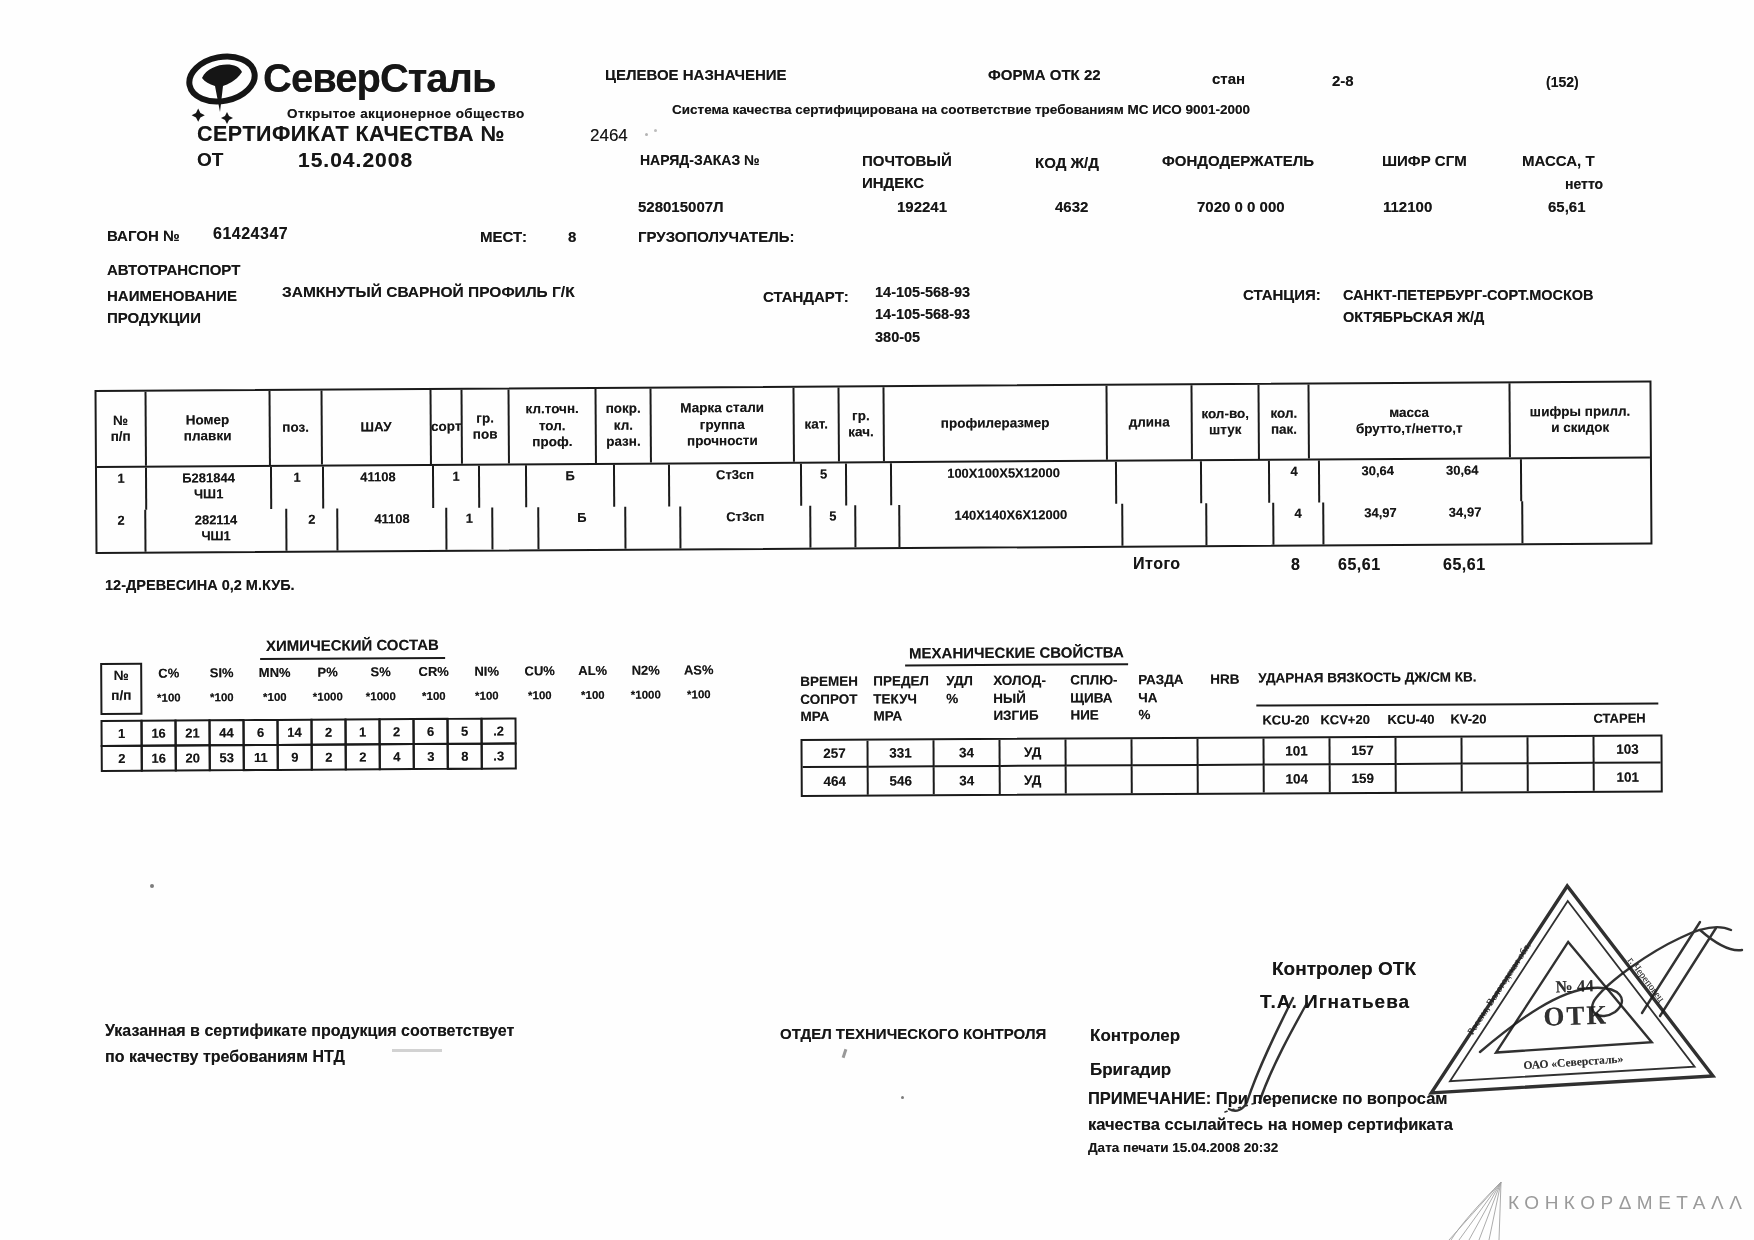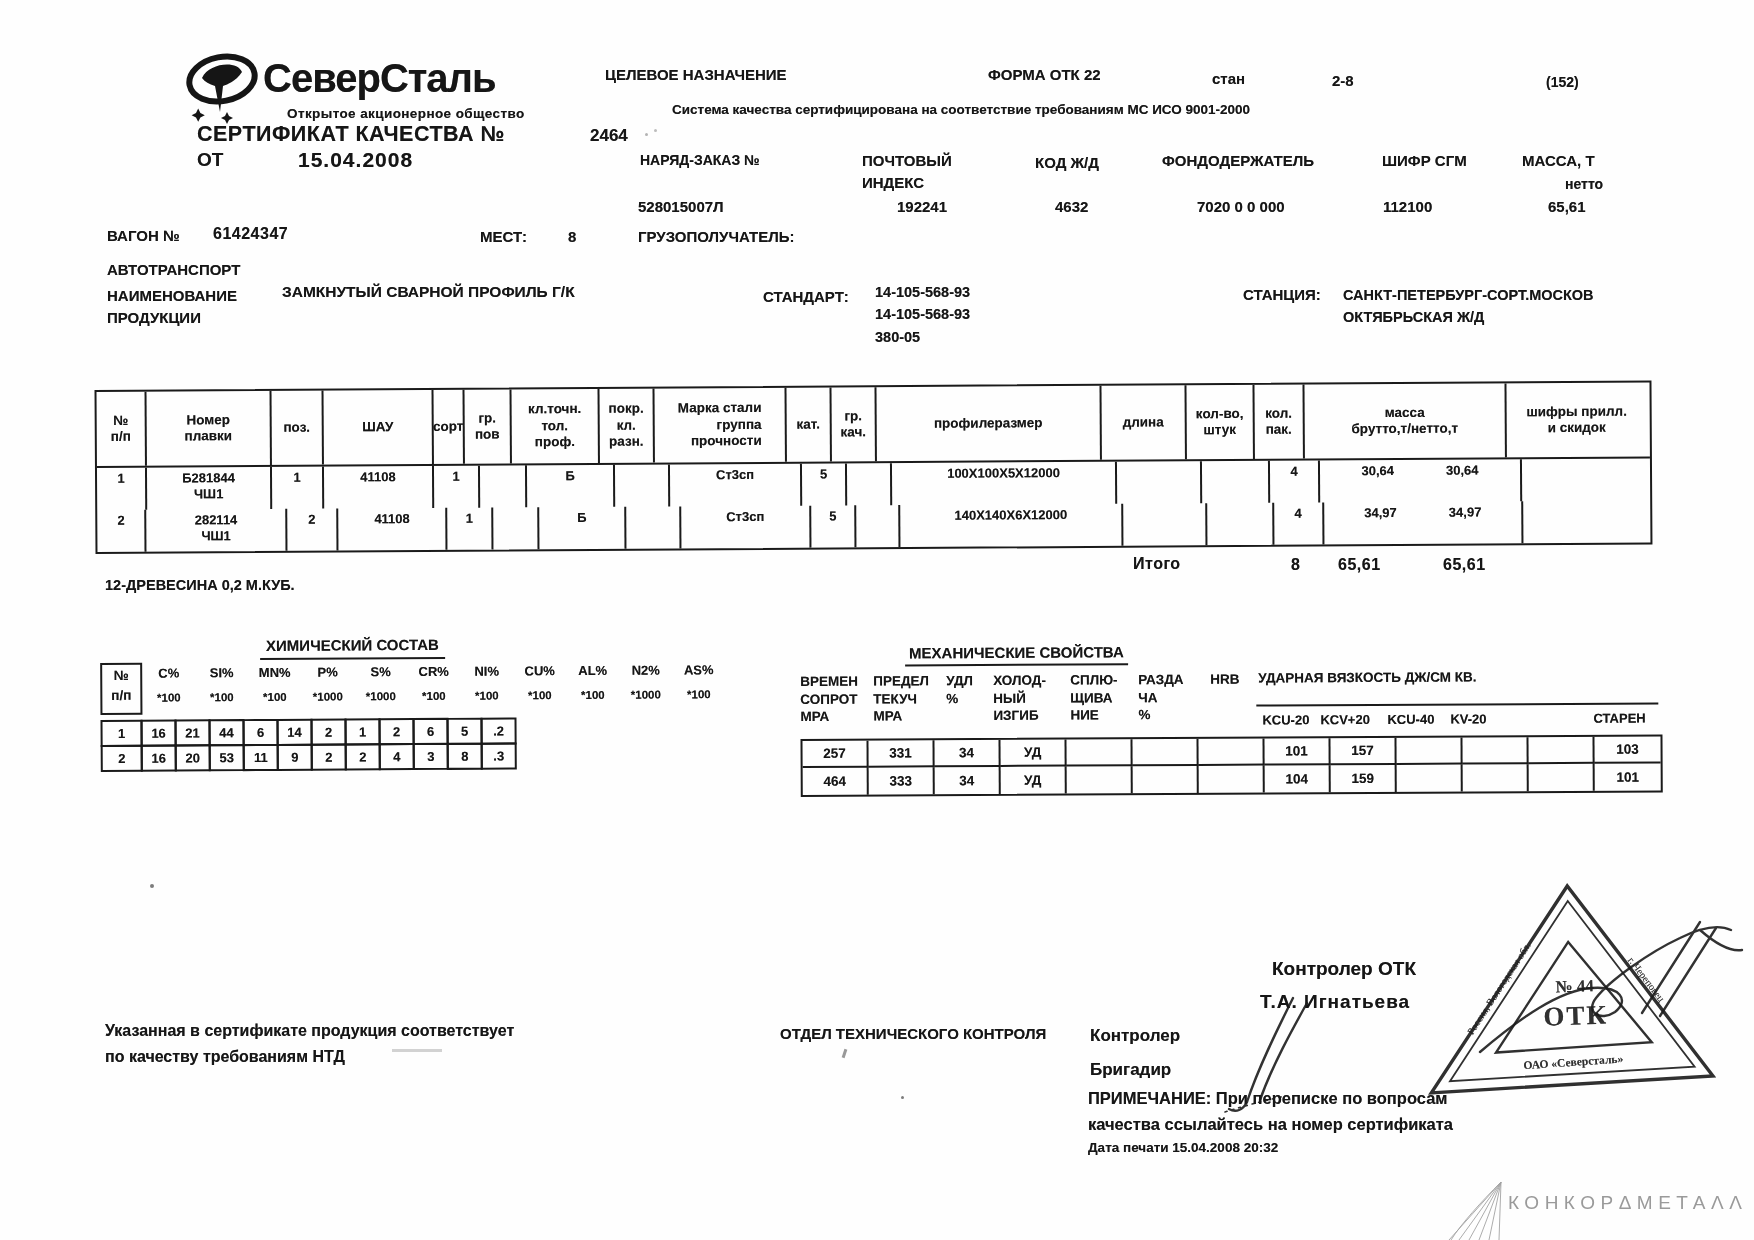--- a/index.html
+++ b/index.html
@@ -14,7 +14,7 @@
   .brand{font-size:40px;font-weight:900;letter-spacing:-1px;}
   .brand-sub{font-size:13.5px;font-weight:bold;letter-spacing:.4px;}
   .cert-title{font-size:21.5px;font-weight:bold;letter-spacing:.5px;}
-  .cert-num{font-size:17px;font-weight:bold;}
+  .cert-num{font-size:17px;font-weight:normal;}
   .cert-from{font-size:19px;font-weight:bold;}
   .cert-date{font-size:21px;font-weight:bold;letter-spacing:1px;}
 

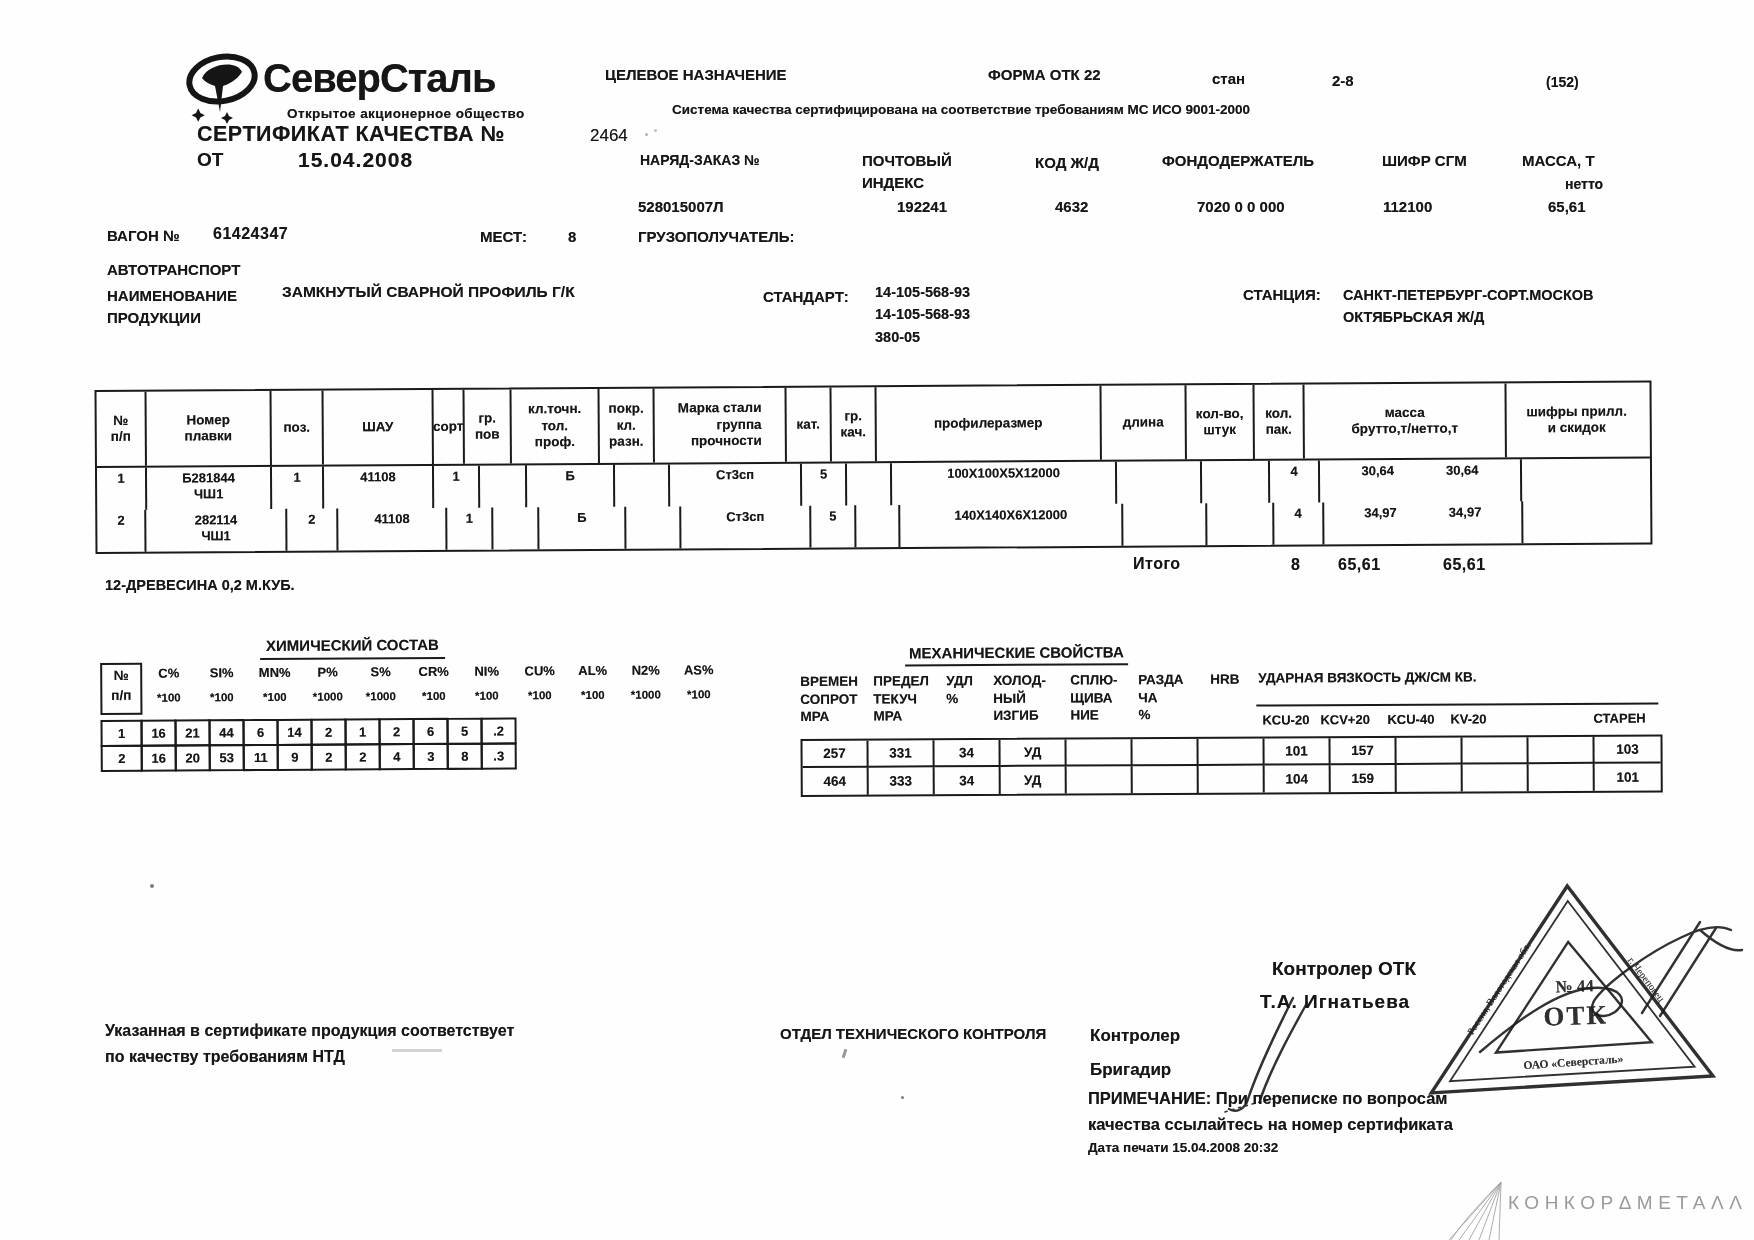--- a/index.html
+++ b/index.html
@@ -165,7 +165,7 @@
         <div class="cell" style="width: 55px;">покр.
 кл.
 разн.</div>
-        <div class="cell" style="width: 132px; text-align: right;">Марка стали
+        <div class="cell" style="width: 144px;">Марка стали
 группа
 прочности</div>
         <div class="cell" style="width: 45px;">кат.</div>

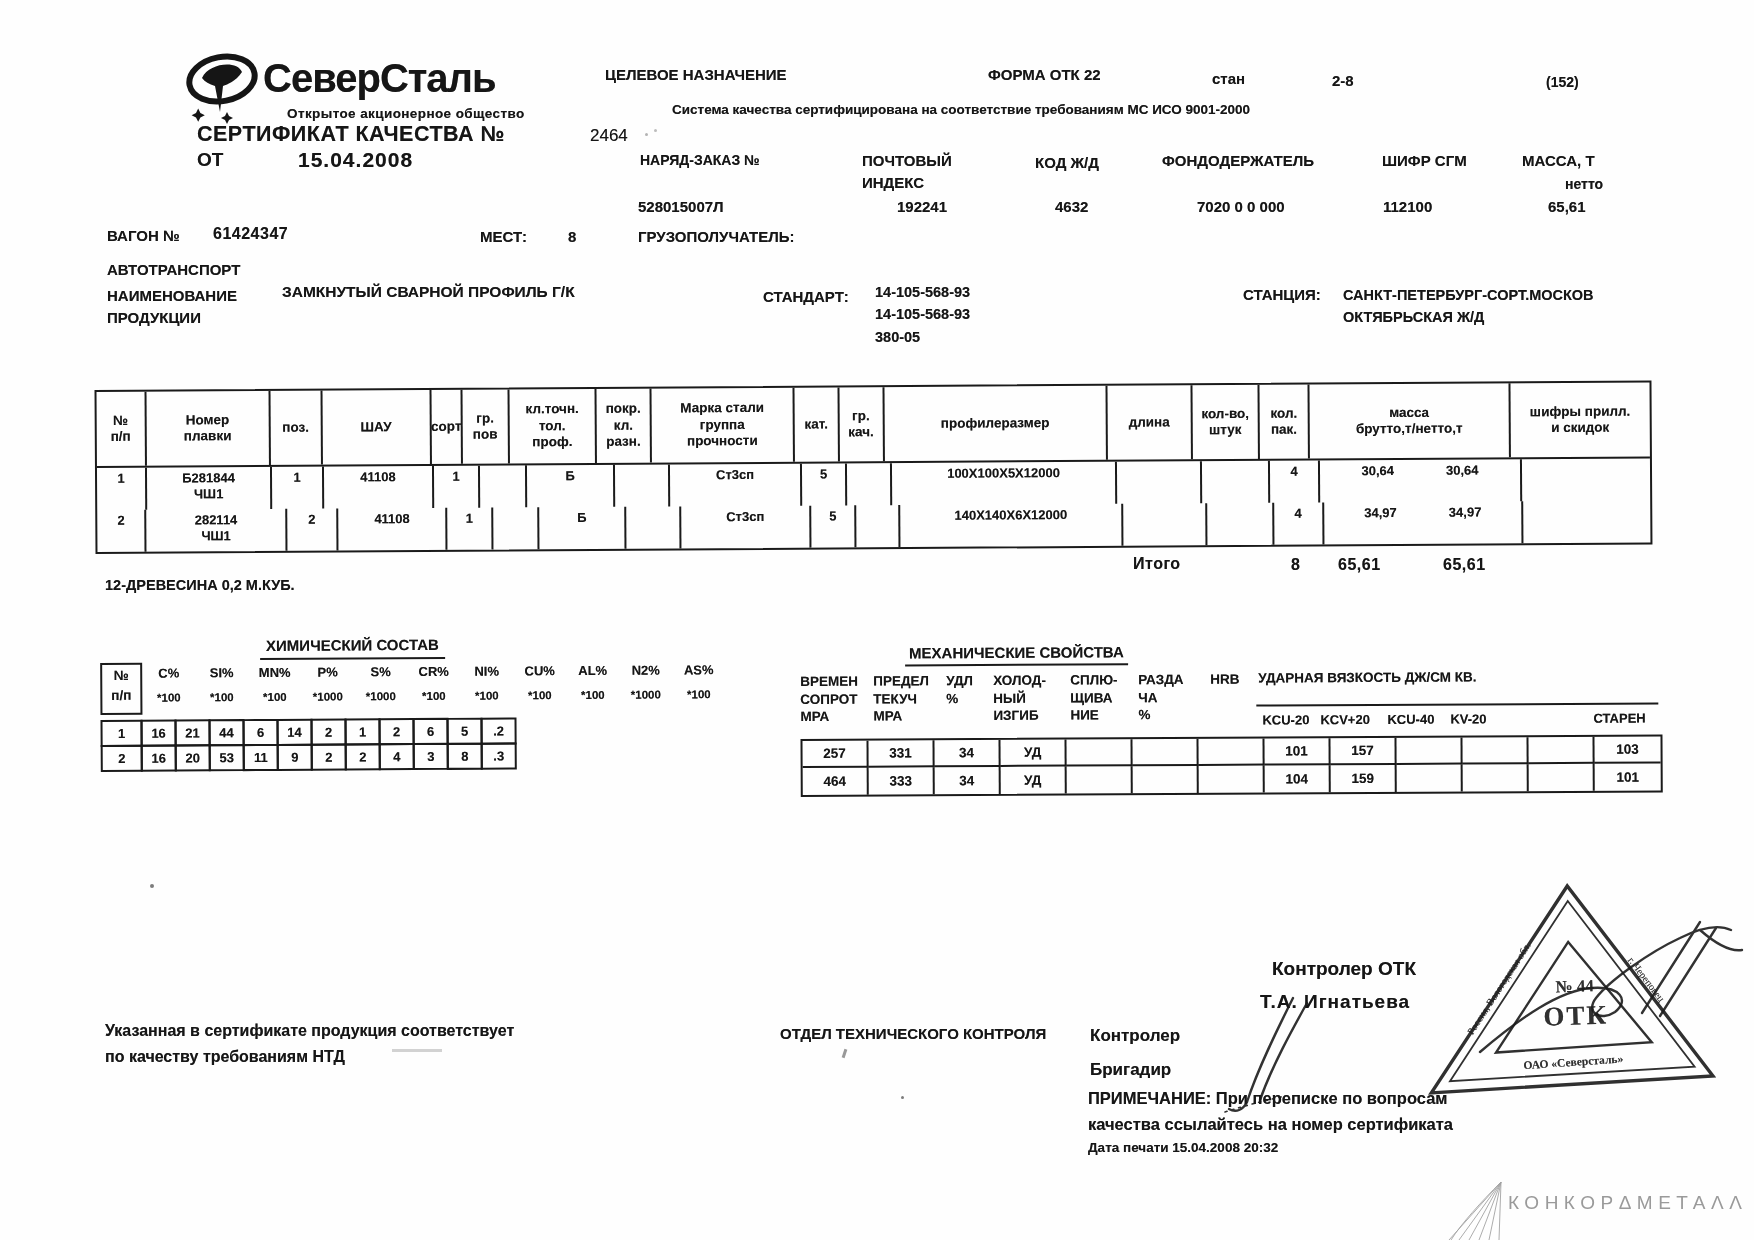--- a/index.html
+++ b/index.html
@@ -363,7 +363,7 @@
         <div class="mgcell"></div>
         <div class="mgcell last-col">103</div>
         <div class="mgcell last-row">464</div>
-        <div class="mgcell last-row">333</div>
+        <div class="mgcell last-row">546</div>
         <div class="mgcell last-row">34</div>
         <div class="mgcell last-row">УД</div>
         <div class="mgcell last-row"></div>

